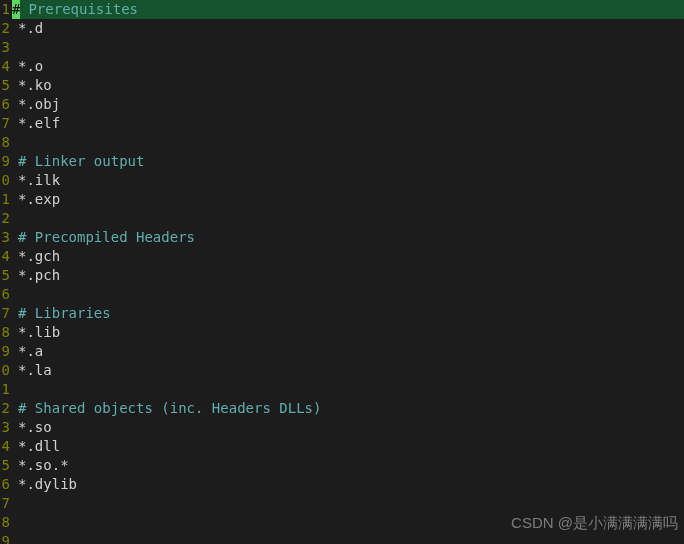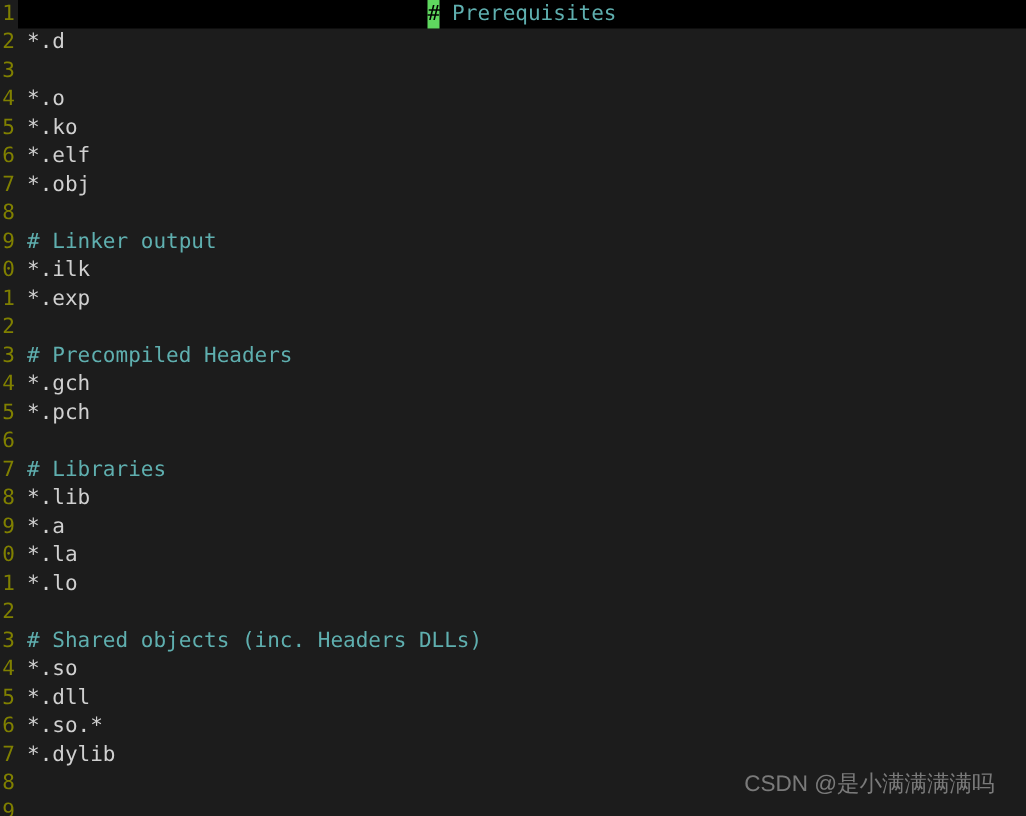--- a/index.html
+++ b/index.html
@@ -42,10 +42,9 @@
       white-space: pre;
     }
     .line.current {
-      background: #000000;
+      background: #14532d;
       margin-left: -6px;
       padding-left: 0;
-      text-align: center;
     }
     .comment {
       color: #5fafaf;

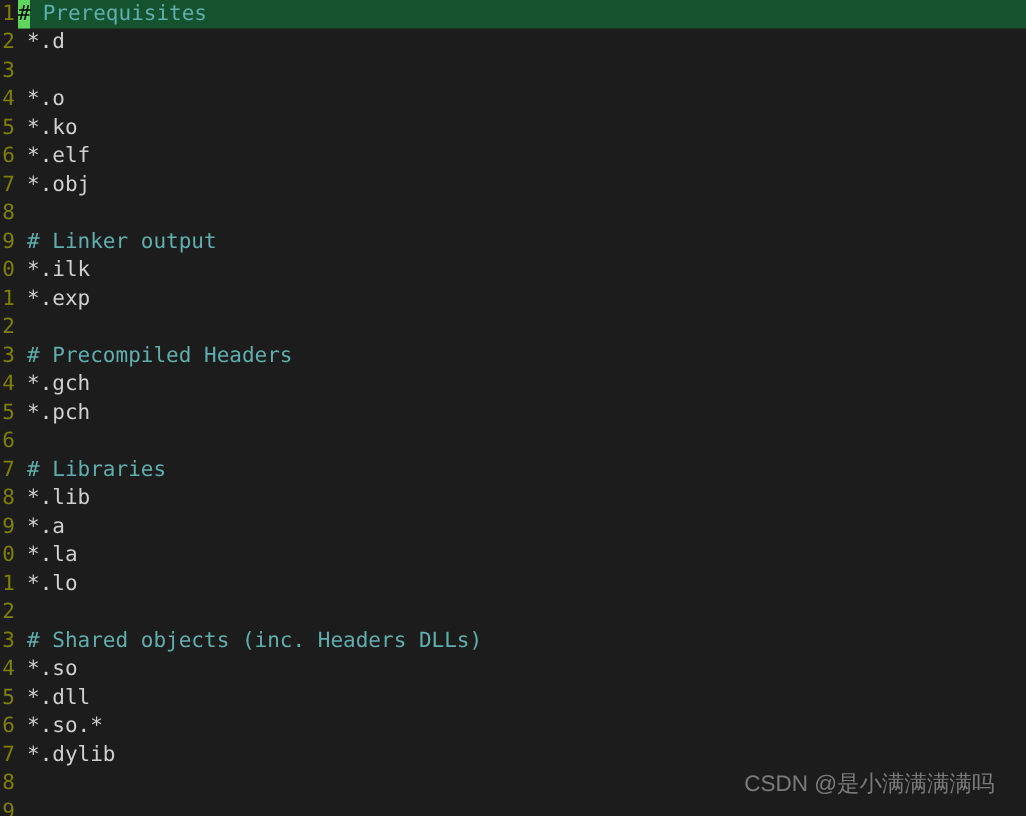--- a/index.html
+++ b/index.html
@@ -109,8 +109,8 @@
       <div class="line"><span class="text"></span></div>
       <div class="line"><span class="text">*.o</span></div>
       <div class="line"><span class="text">*.ko</span></div>
+      <div class="line"><span class="text">*.obj</span></div>
       <div class="line"><span class="text">*.elf</span></div>
-      <div class="line"><span class="text">*.obj</span></div>
       <div class="line"><span class="text"></span></div>
       <div class="line"><span class="comment"># Linker output</span></div>
       <div class="line"><span class="text">*.ilk</span></div>

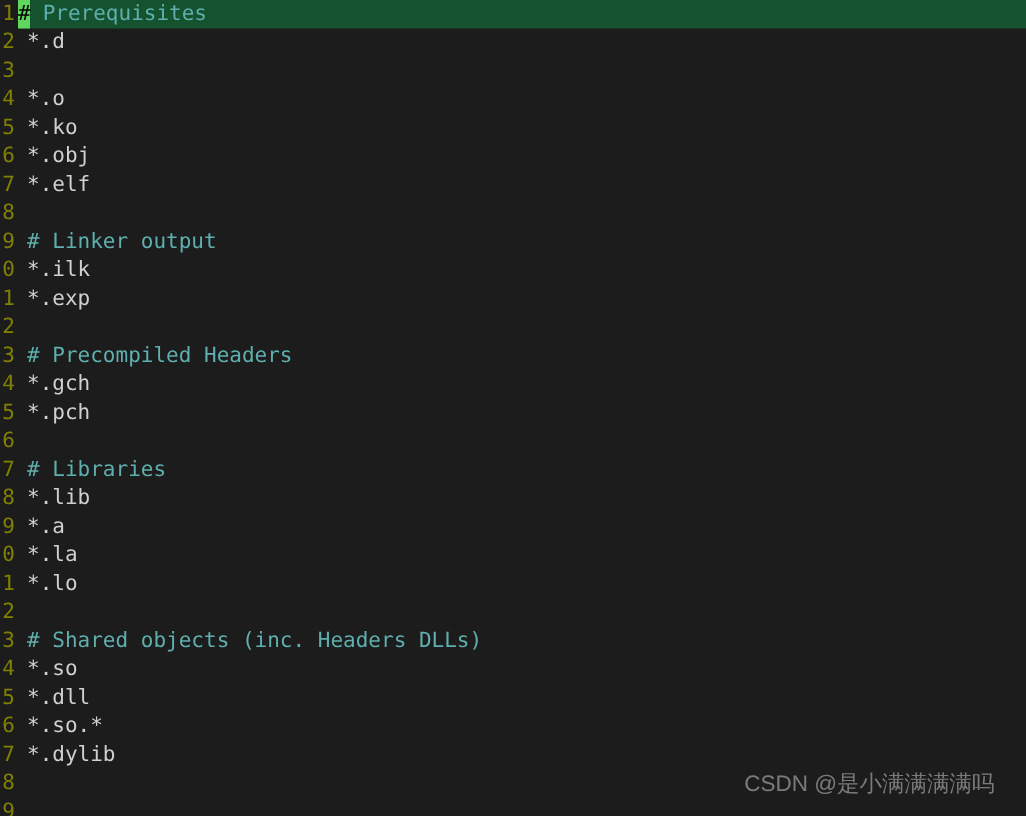--- a/index.html
+++ b/index.html
@@ -124,7 +124,6 @@
       <div class="line"><span class="text">*.lib</span></div>
       <div class="line"><span class="text">*.a</span></div>
       <div class="line"><span class="text">*.la</span></div>
-      <div class="line"><span class="text">*.lo</span></div>
       <div class="line"><span class="text"></span></div>
       <div class="line"><span class="comment"># Shared objects (inc. Headers DLLs)</span></div>
       <div class="line"><span class="text">*.so</span></div>

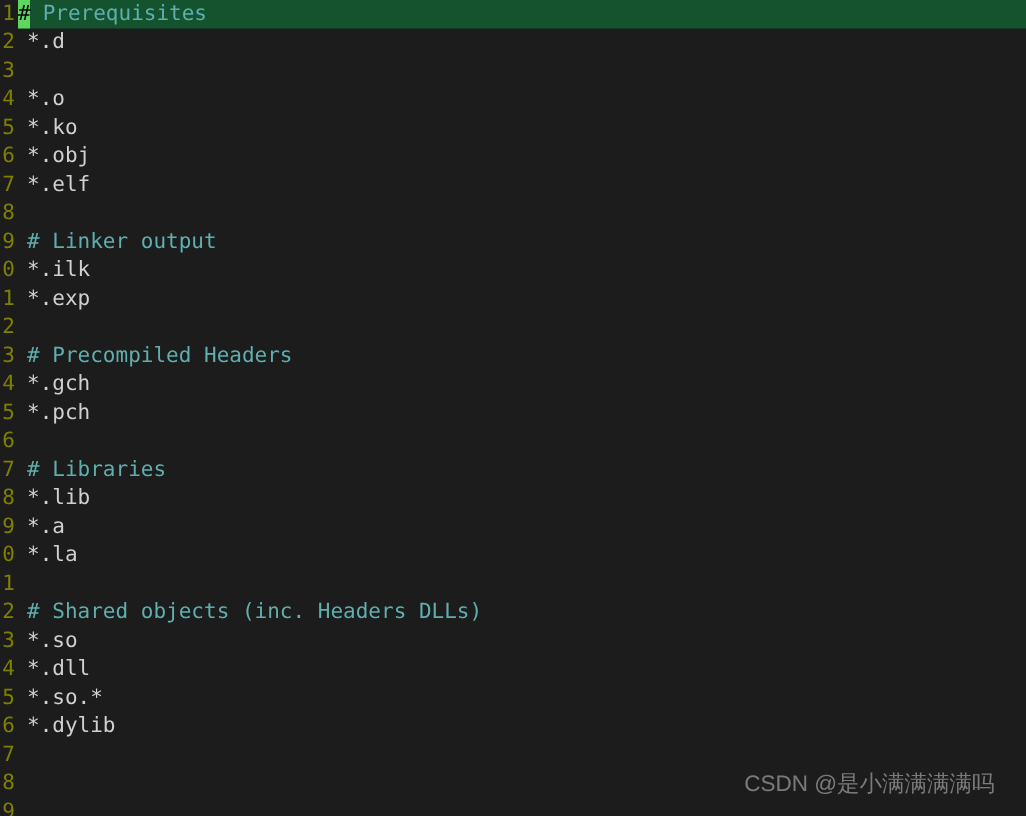--- a/index.html
+++ b/index.html
@@ -61,7 +61,7 @@
     .watermark {
       position: absolute;
       bottom: 12px;
-      right: 21px;
+      right: 6px;
       color: rgba(200,200,200,0.55);
       font-size: 15px;
       font-family: sans-serif;

